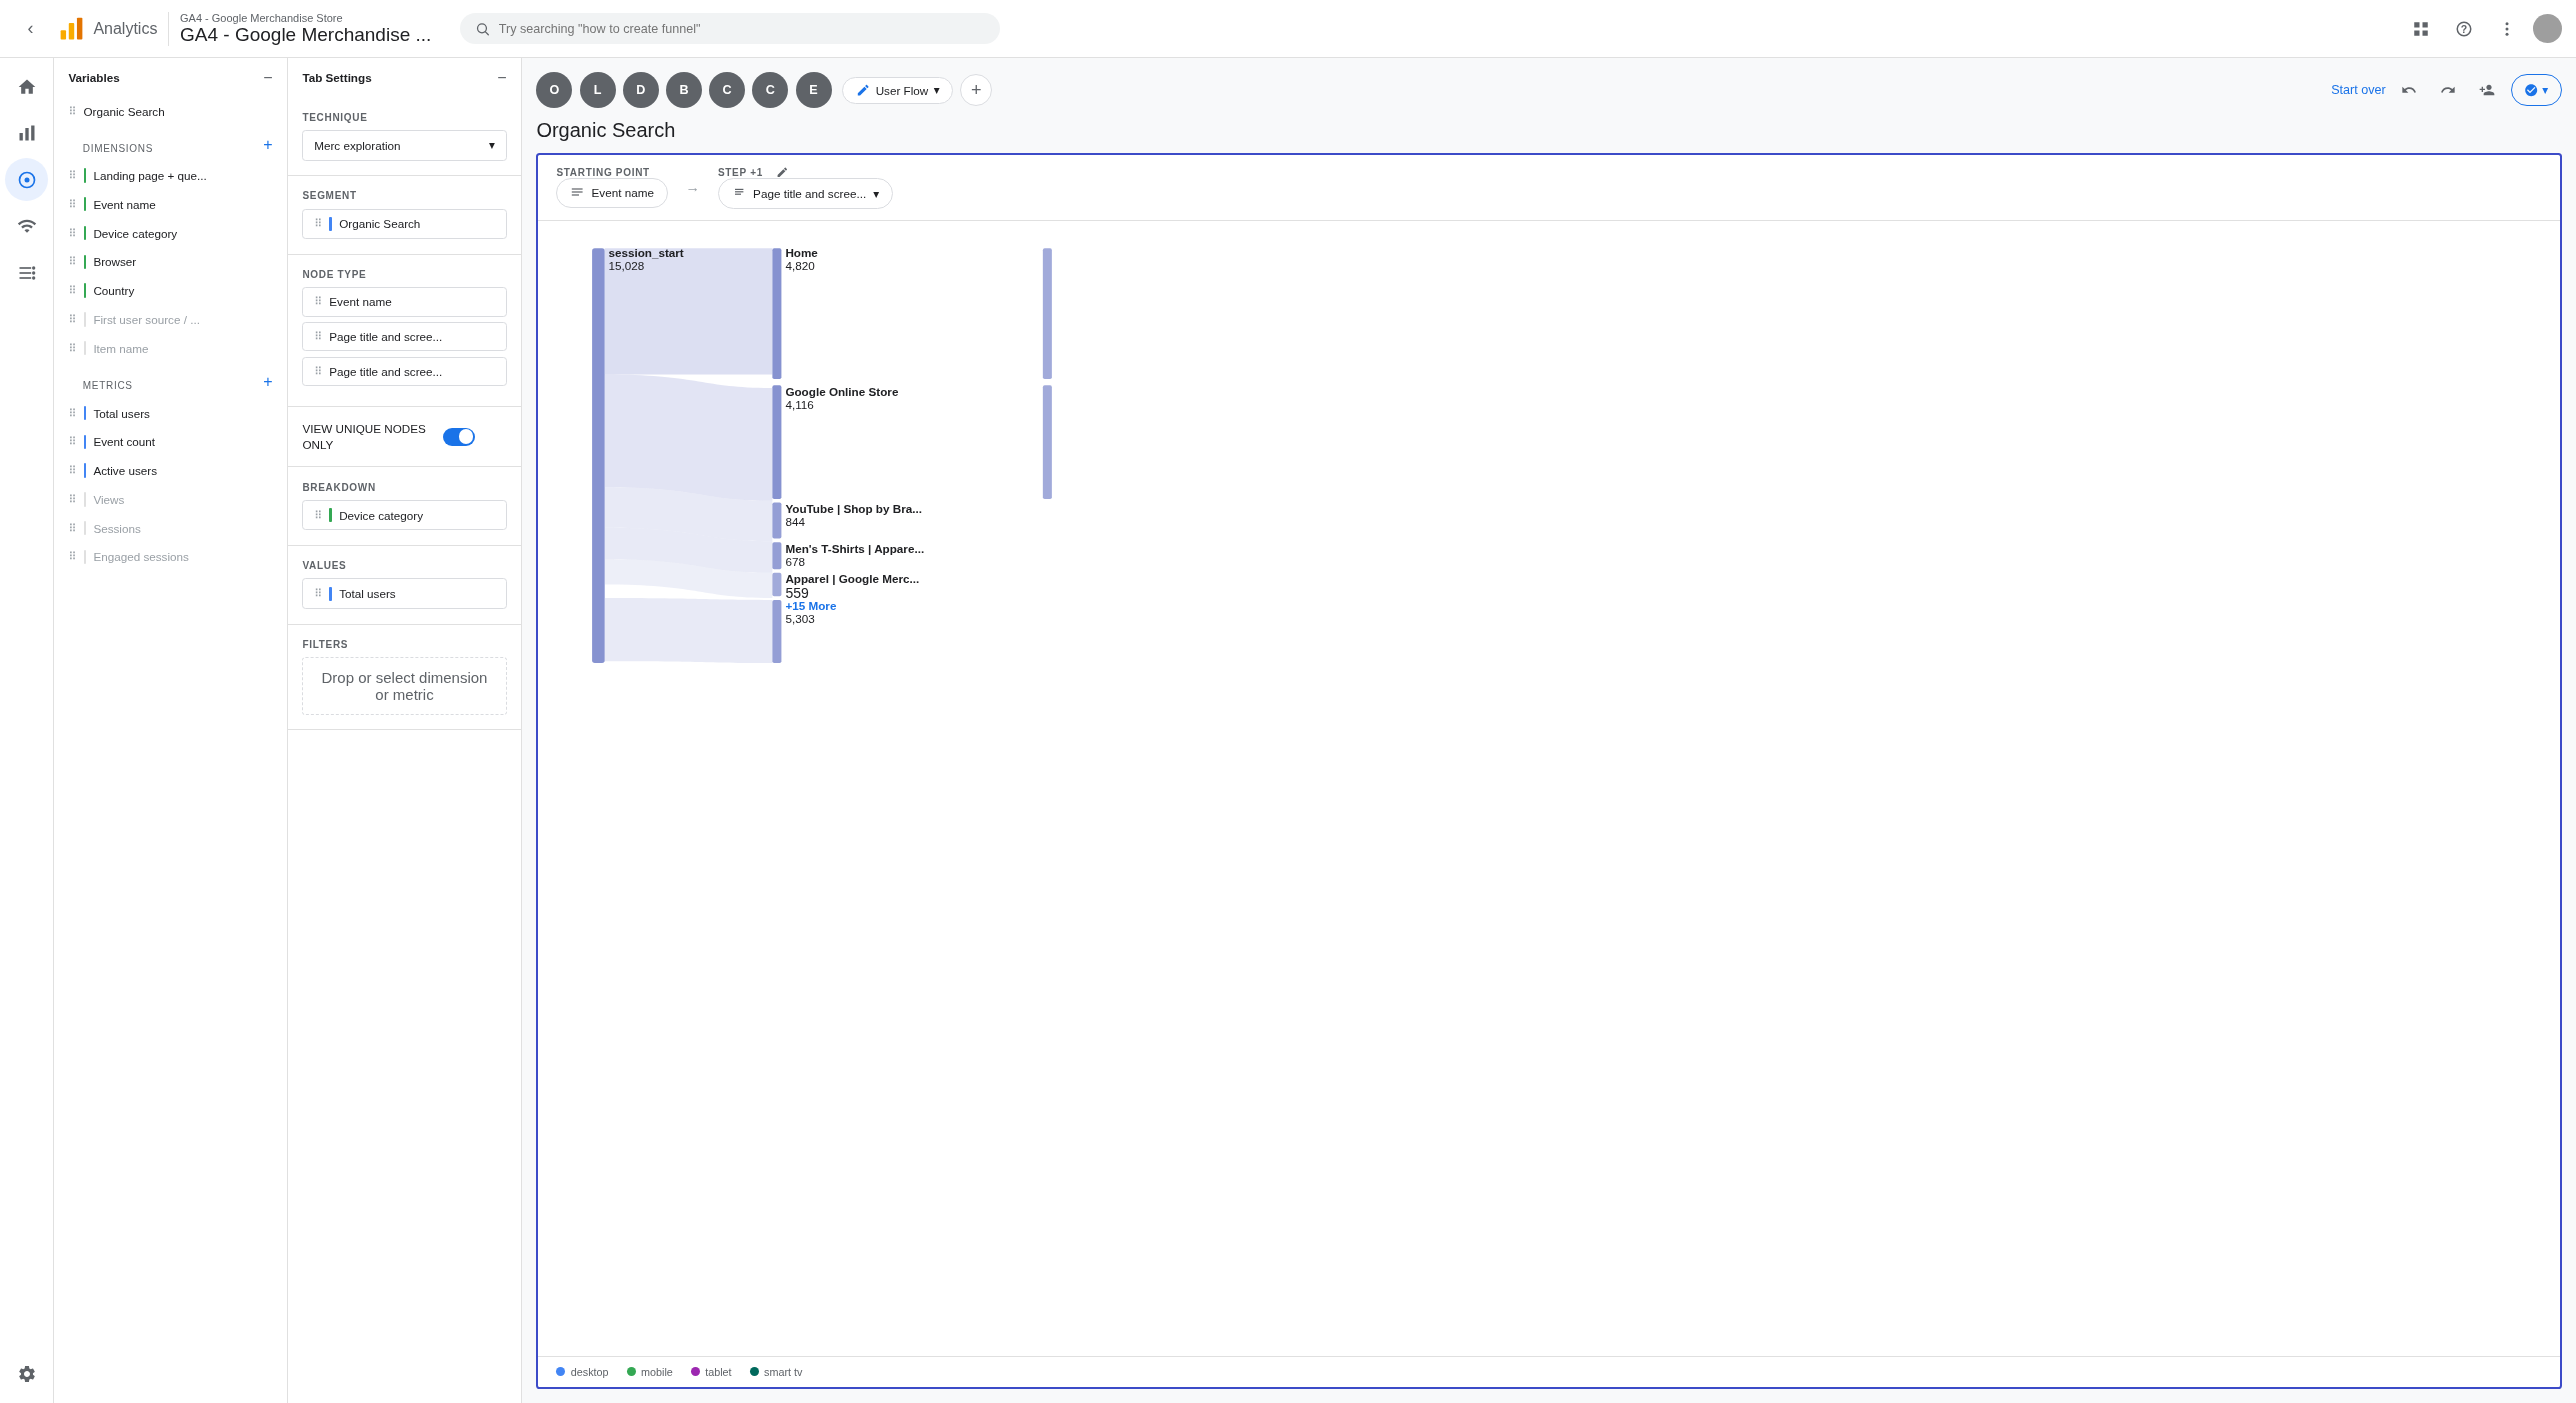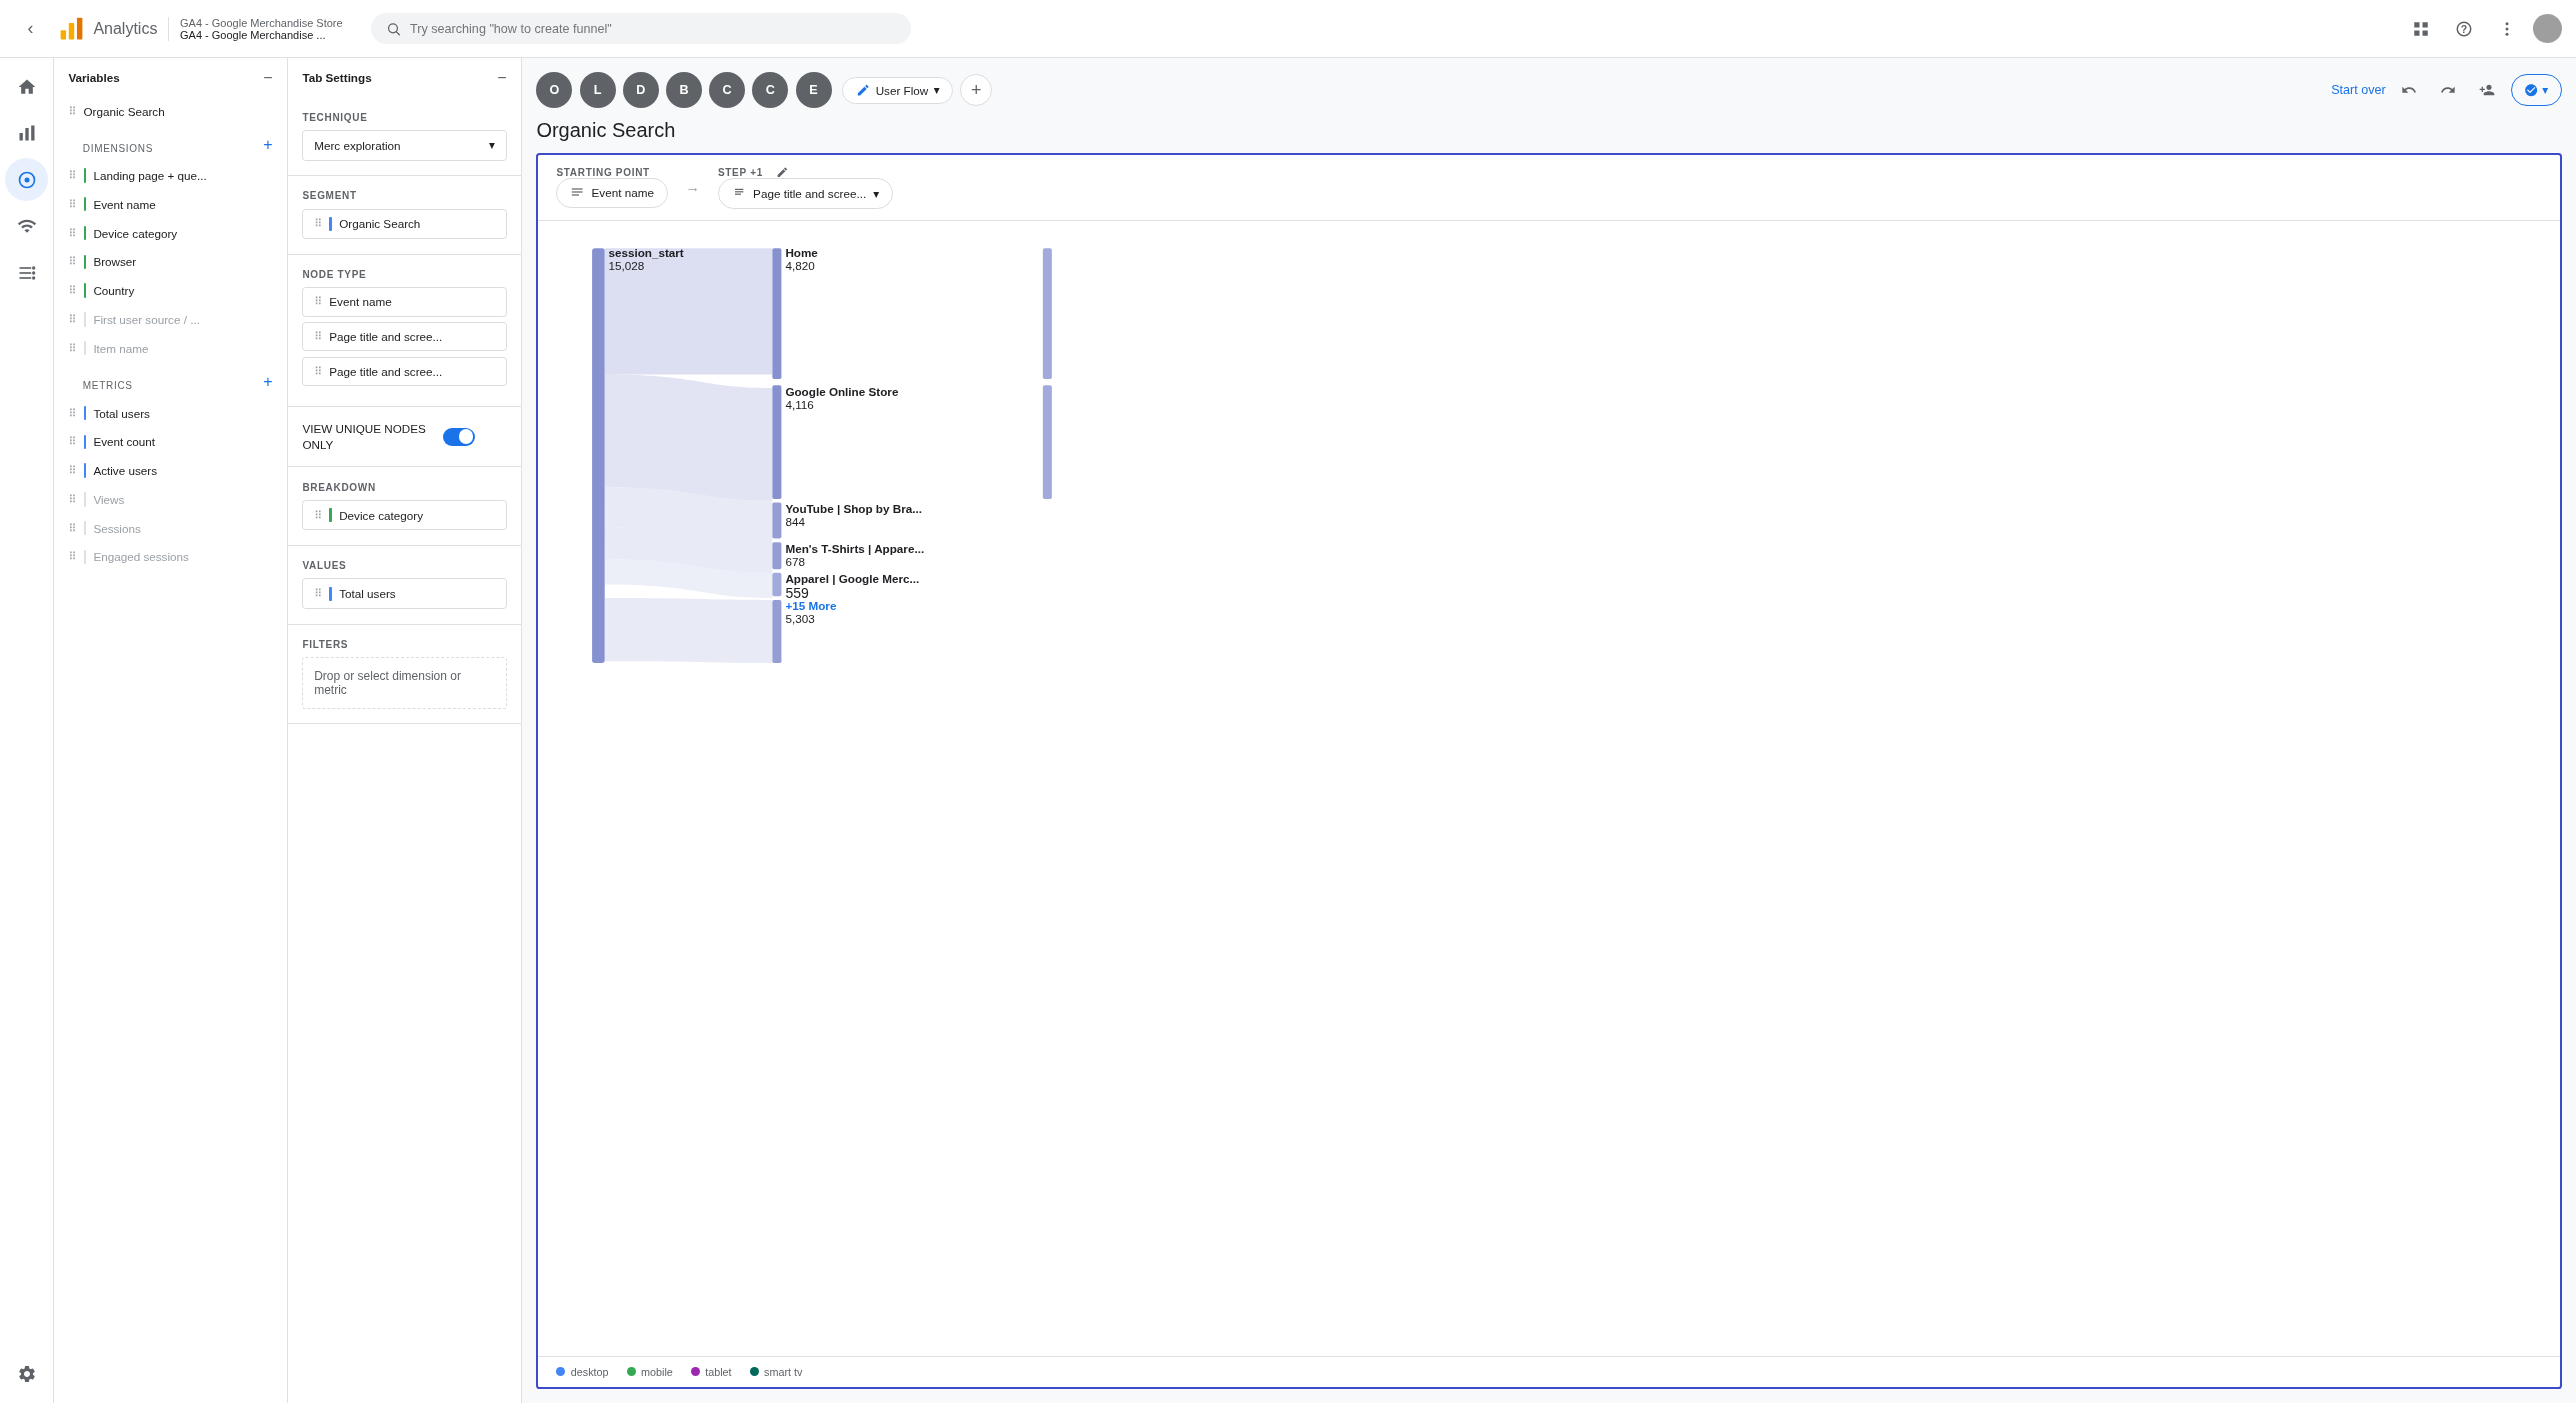--- a/index.html
+++ b/index.html
@@ -21,7 +21,7 @@
     .nav-brand { font-size: 16px; color: #5f6368; font-weight: 400; }
     .nav-property { display: flex; flex-direction: column; padding-left: 10.8px; border-left: 0.9px solid #e0e0e0; }
     .nav-property-sub { font-size: 11px; color: #5f6368; }
-    .nav-property-main { font-size: 11px; color: #202124; font-weight: 400; }
+    .nav-property-main { font-size: 19px; color: #202124; font-weight: 400; }
     .nav-search {
       flex: 1; max-width: 540px; margin-left: 18px;
       display: flex; align-items: center; gap: 9px;

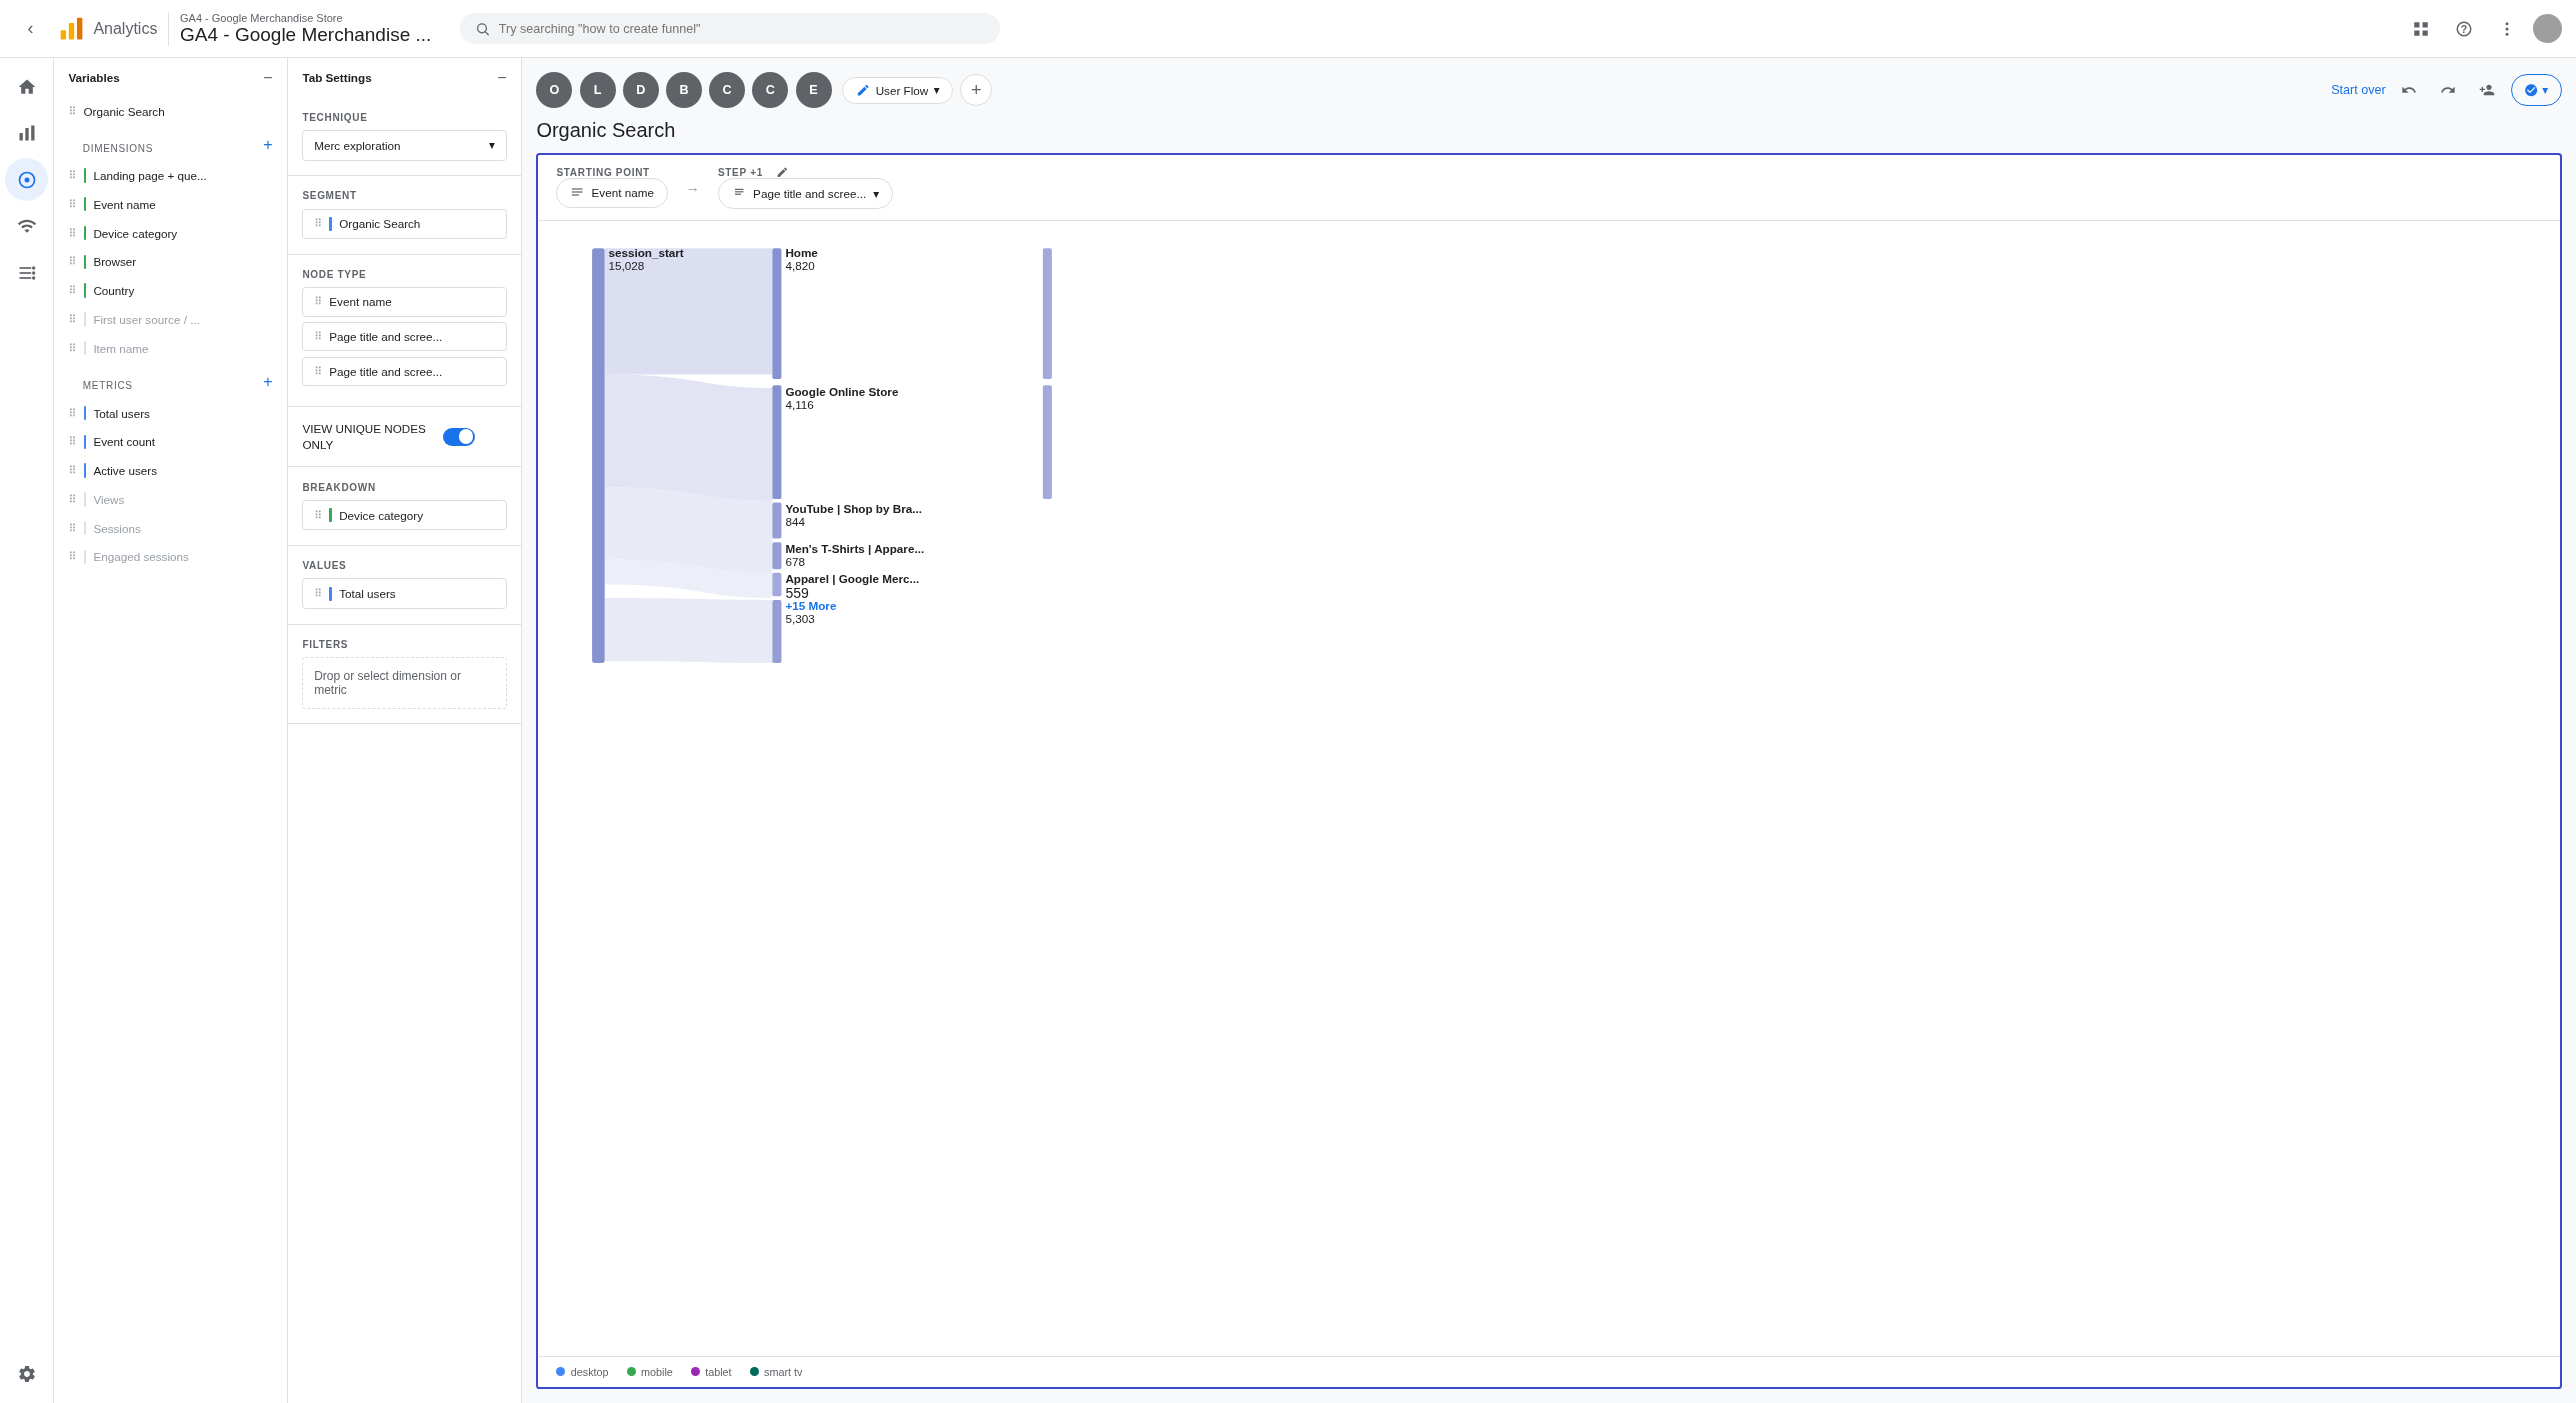--- a/index.html
+++ b/index.html
@@ -137,7 +137,7 @@
     .values-bar { width: 2.7px; height: 14.4px; background: #4285f4; border-radius: 0.9px; }
     .filter-drop {
       border: 1.8px dashed #dadce0; border-radius: 3.6px; padding: 10.8px;
-      font-size: 12px; color: #5f6368; text-align: left;
+      font-size: 15px; color: #5f6368; text-align: center;
     }
 
     

